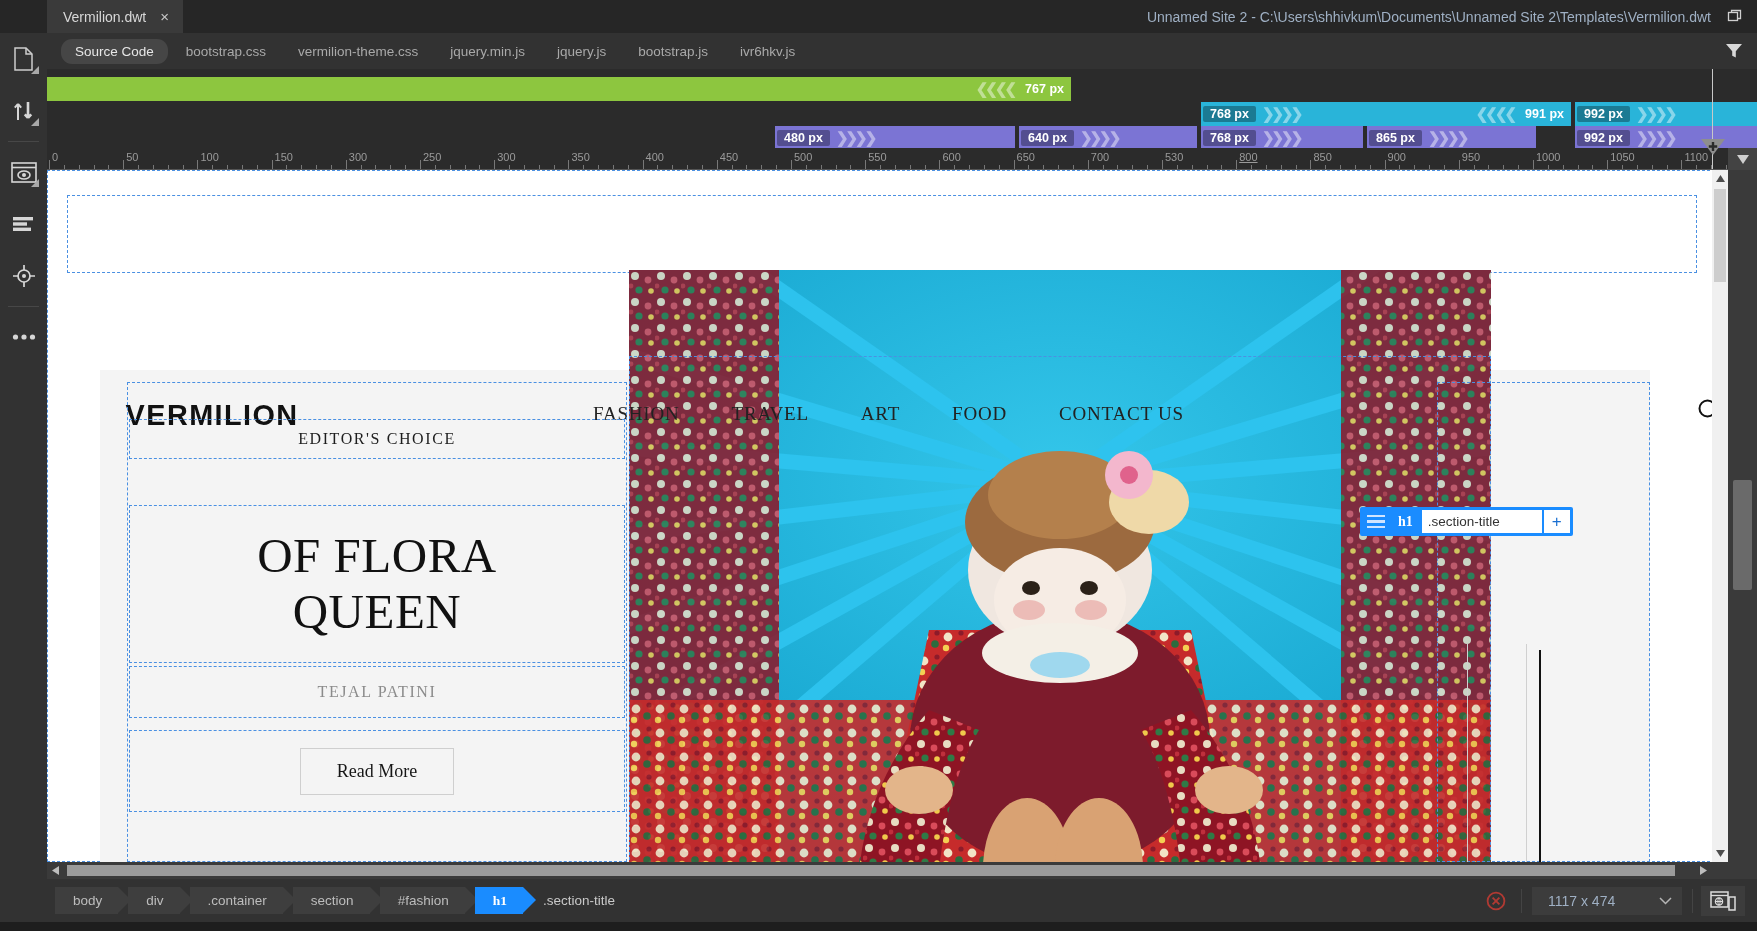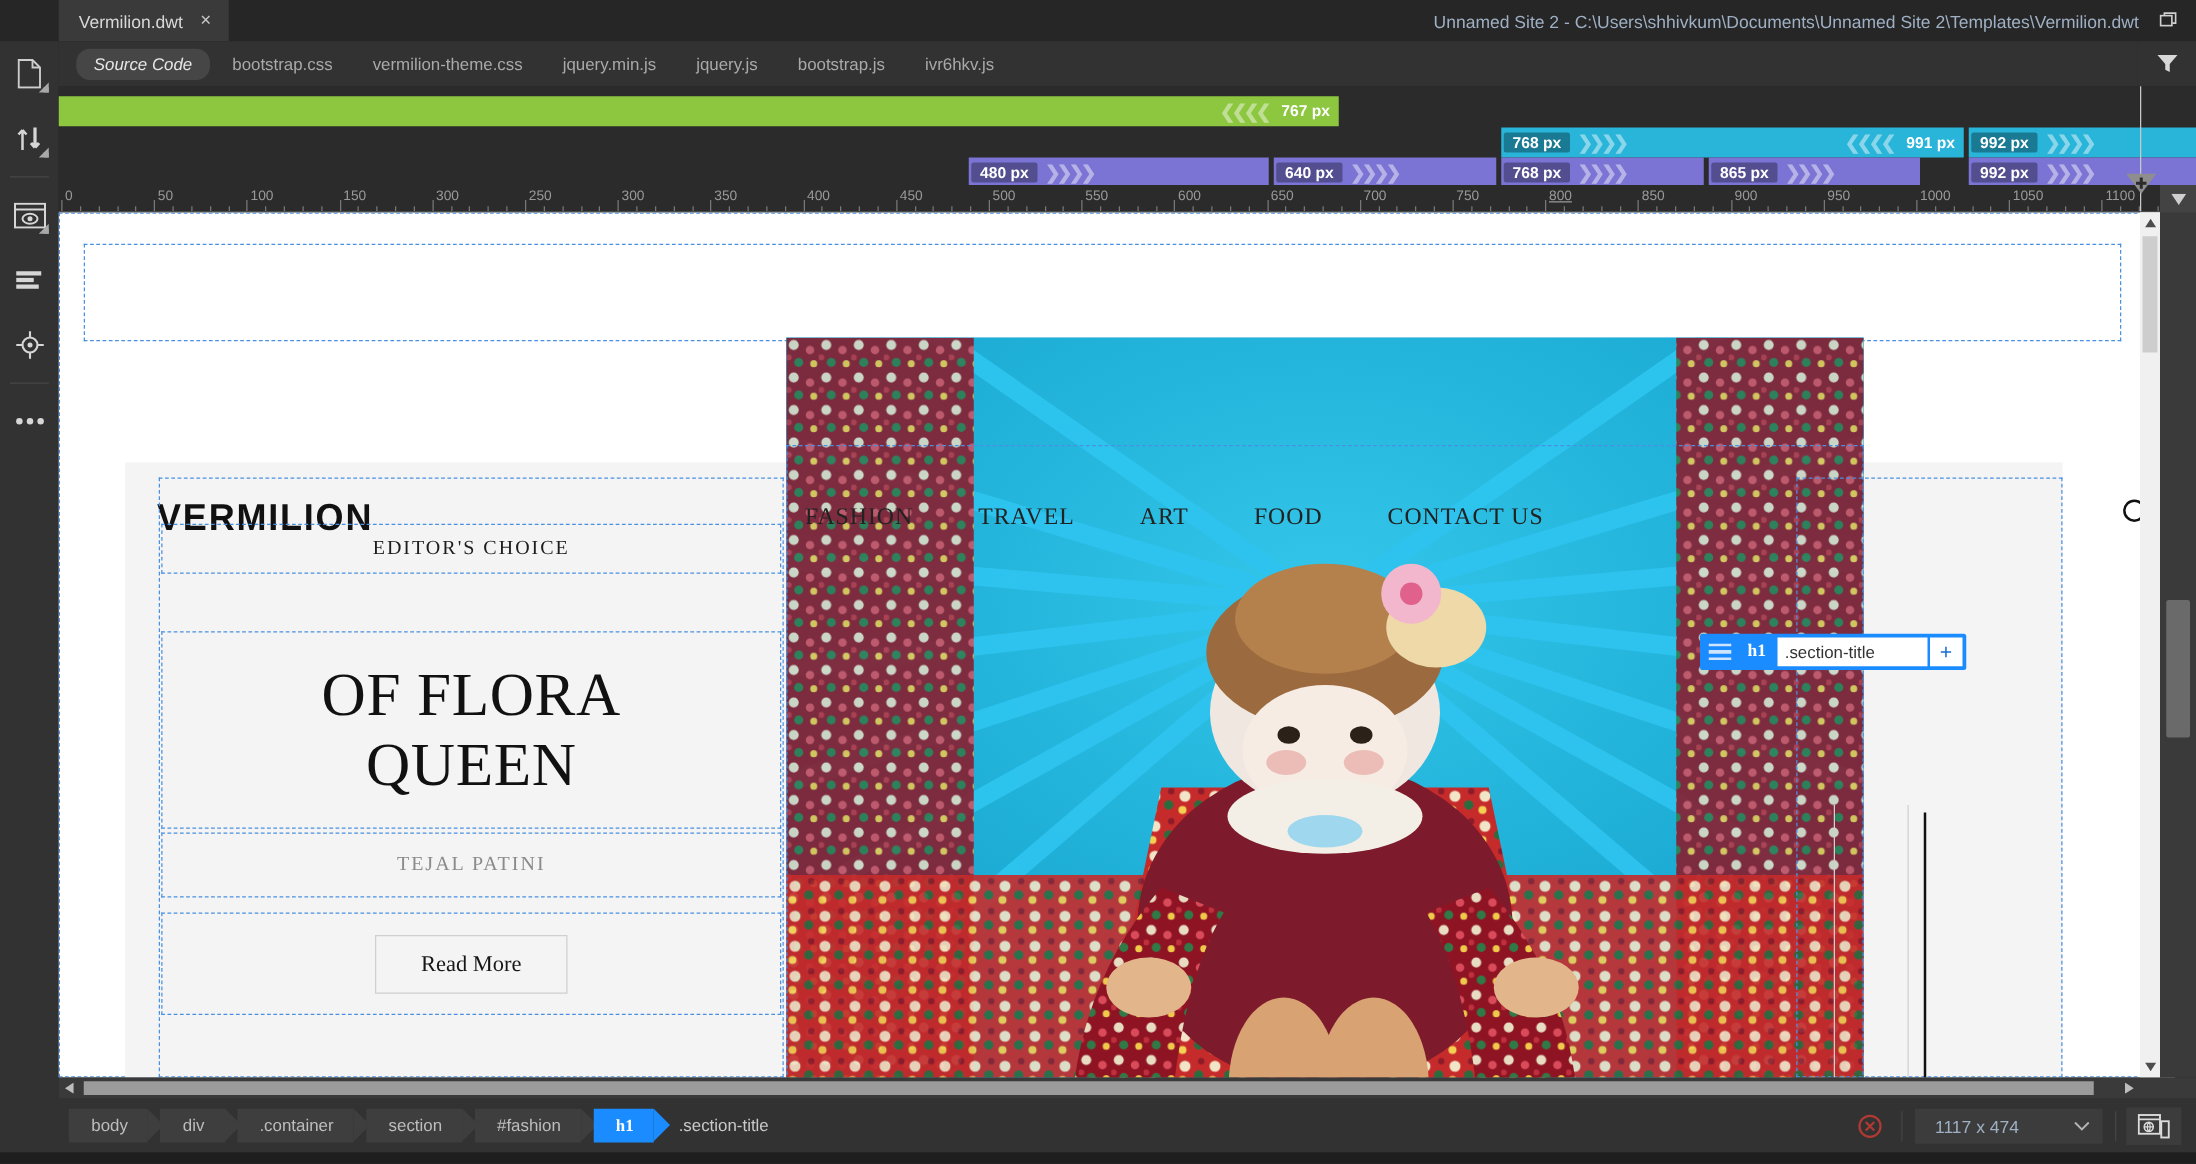--- a/index.html
+++ b/index.html
@@ -20,7 +20,7 @@
   .relbar { position:absolute; left:47px; top:33px; width:1663px; height:36px;
     background:#323232; display:flex; align-items:center; padding-left:14px; gap:4px; }
   .relitem { font-size:13.5px; color:#a9a9a9; padding:5px 14px; border-radius:11px; cursor:pointer; white-space:nowrap; }
-  .relitem.active { background:#464646; color:#e6e6e6;font-style:italic; }
+  .relitem.active { background:#464646; color:#e6e6e6; }
   .filter-btn { position:absolute; right:0; top:33px; width:47px; height:36px;
     background:#323232; display:flex; align-items:center; justify-content:center; cursor:pointer; }
 

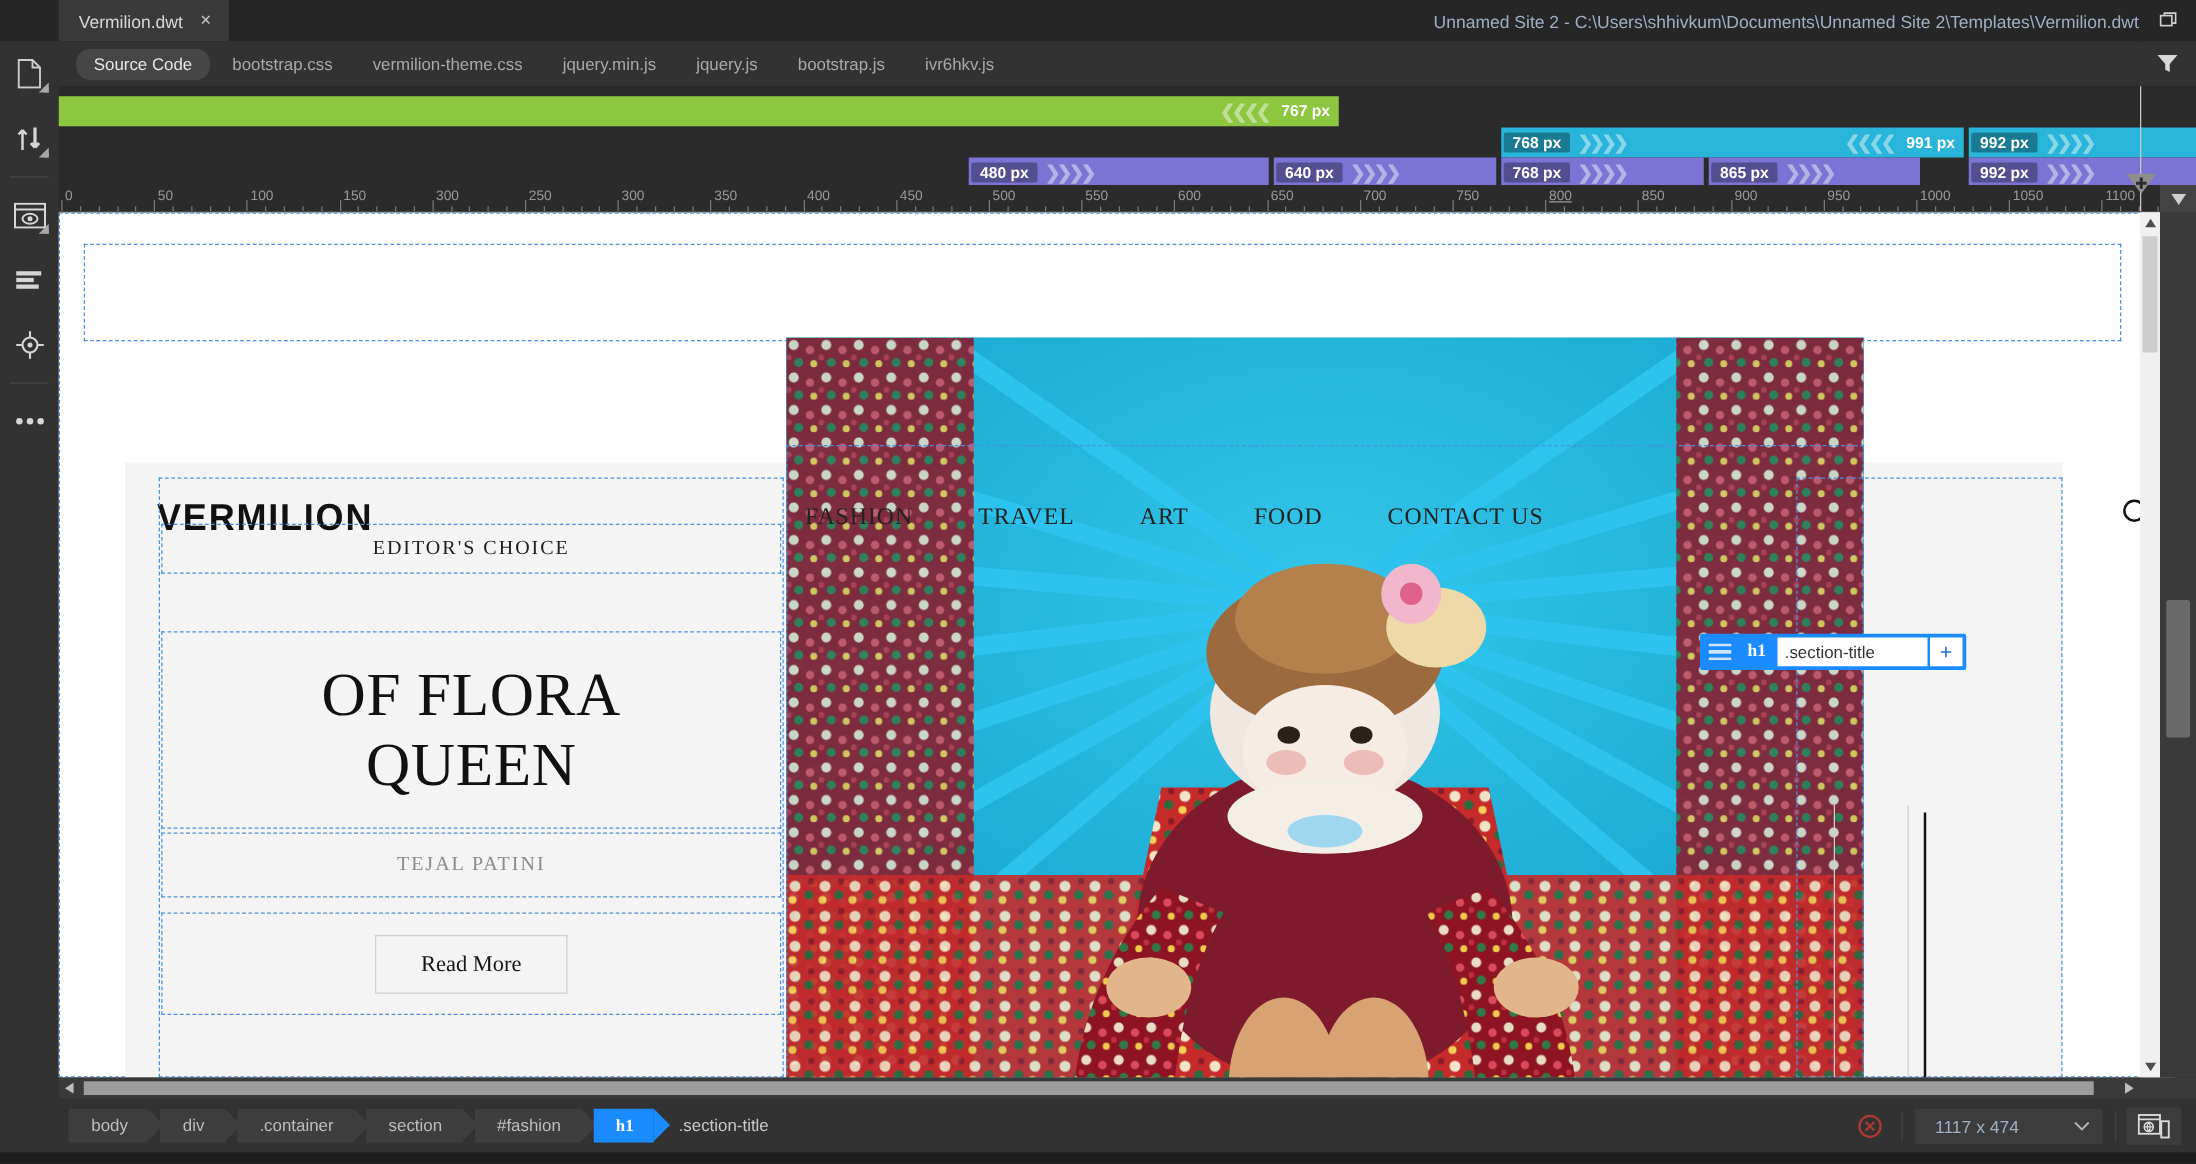--- a/index.html
+++ b/index.html
@@ -379,7 +379,7 @@
     <div class="tick min" style="left: 1085.32px;"></div>
     <div class="tick min" style="left: 1100.16px;"></div>
     <div class="tick maj" style="left: 1115px;"></div>
-    <div class="rlabel" style="left: 1115px;">750</div>
+    <div class="rlabel" style="left: 1115px;">530</div>
     <div class="tick min" style="left: 1129.84px;"></div>
     <div class="tick min" style="left: 1144.68px;"></div>
     <div class="tick min" style="left: 1159.52px;"></div>

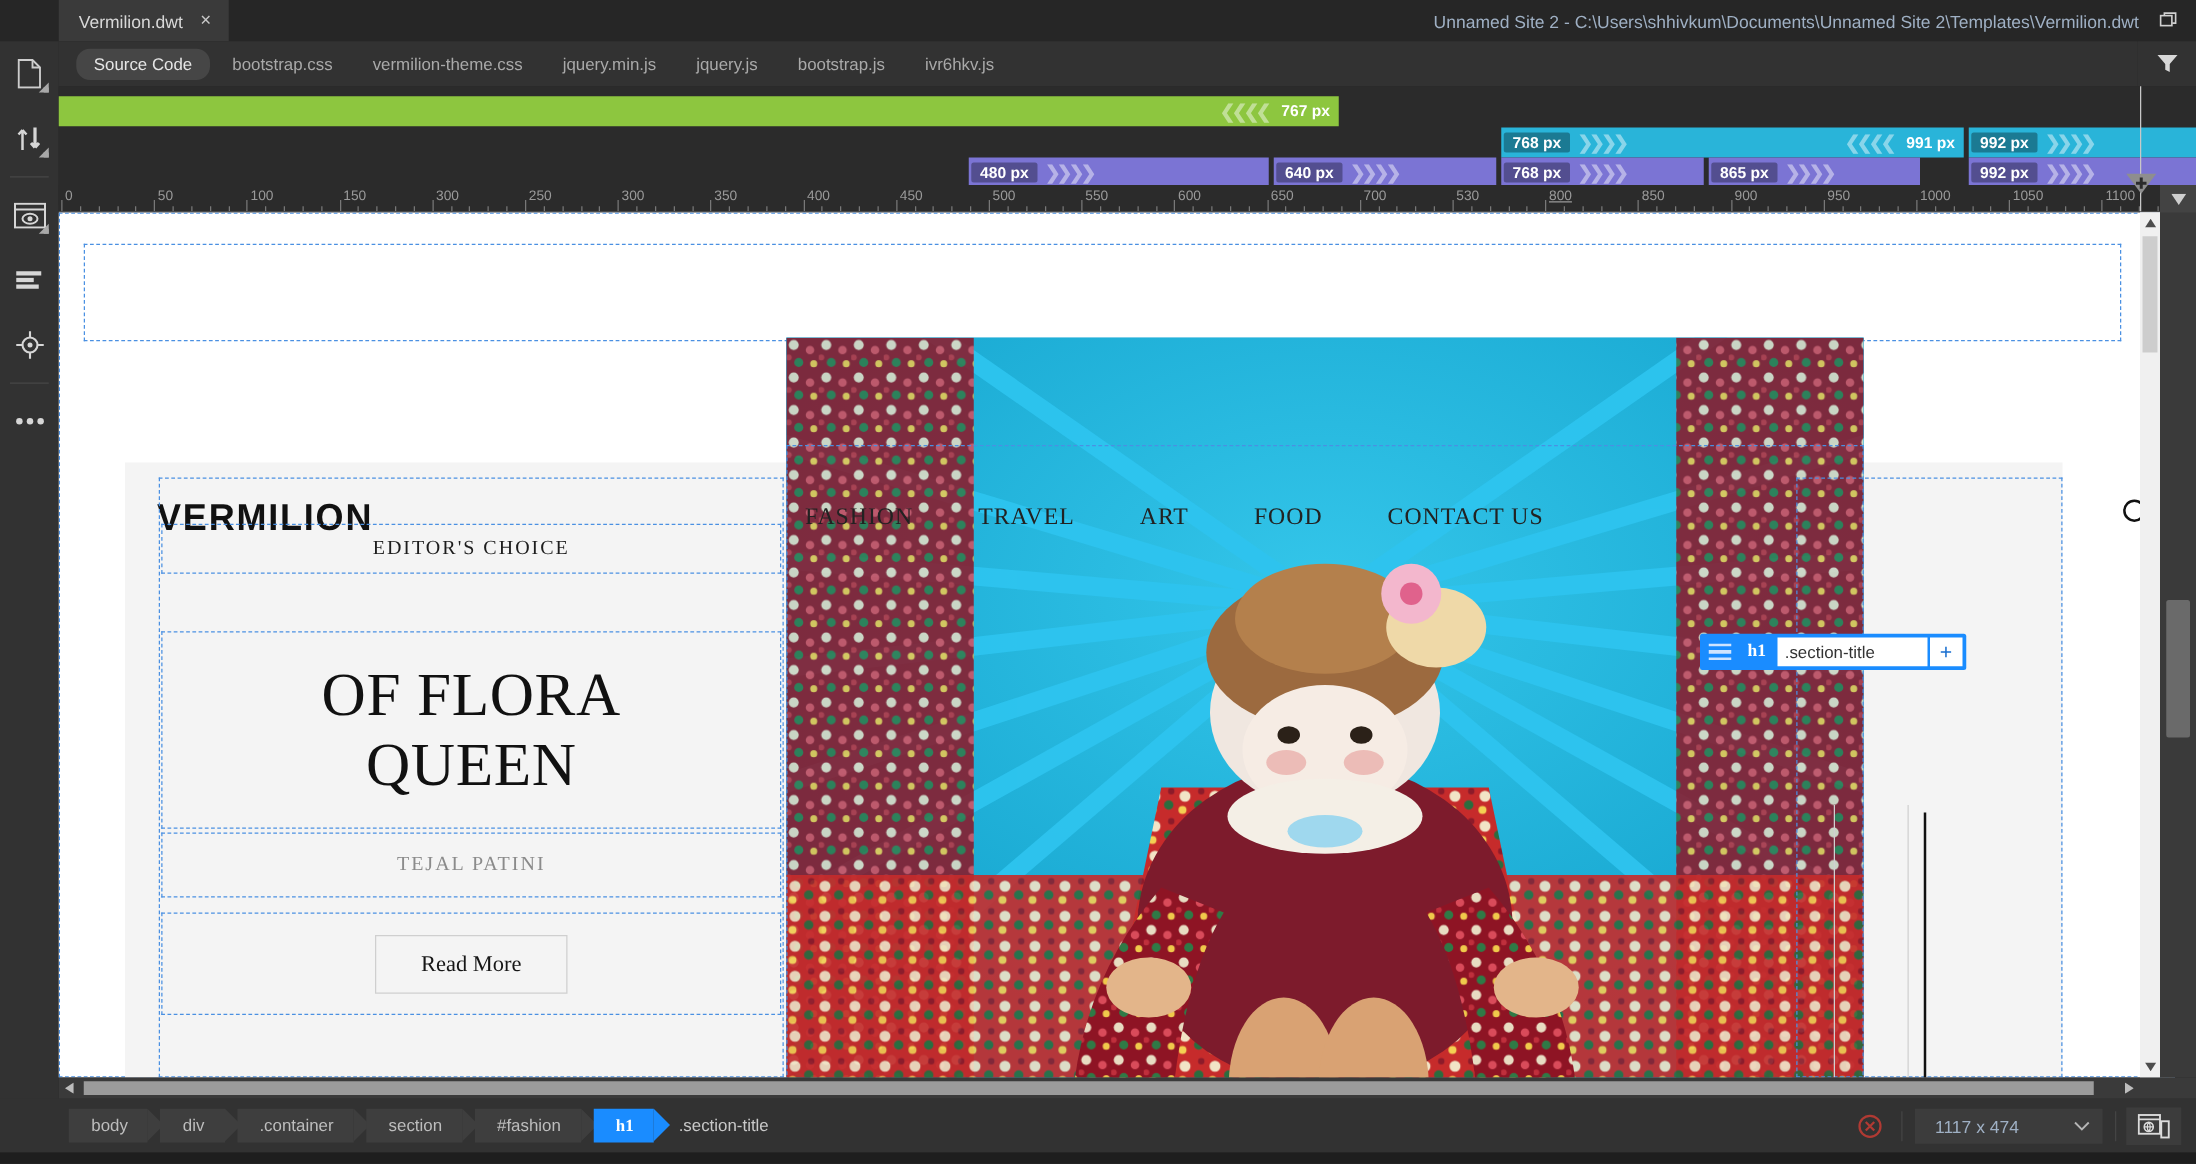--- a/index.html
+++ b/index.html
@@ -66,7 +66,7 @@
   .logo { position:absolute; left:75px; top:228px; font-size:30px; letter-spacing:1.5px;
     font-weight:bold; color:#111; font-family:"Liberation Sans", sans-serif;
     transform:scaleX(.96); }
-  .nav { position:absolute; left:571px; top:233px; display:flex; gap:0;text-align:right; }
+  .nav { position:absolute; left:520px; top:233px; display:flex; gap:0;text-align:right; }
   .nav a { font-family:"Liberation Serif", serif; font-size:19px; color:#222;
     letter-spacing:.8px; text-decoration:none; padding:0 26px; white-space:nowrap; cursor:pointer; }
   .search-ico { position:absolute; left:1650px; top:228px; cursor:pointer; }

